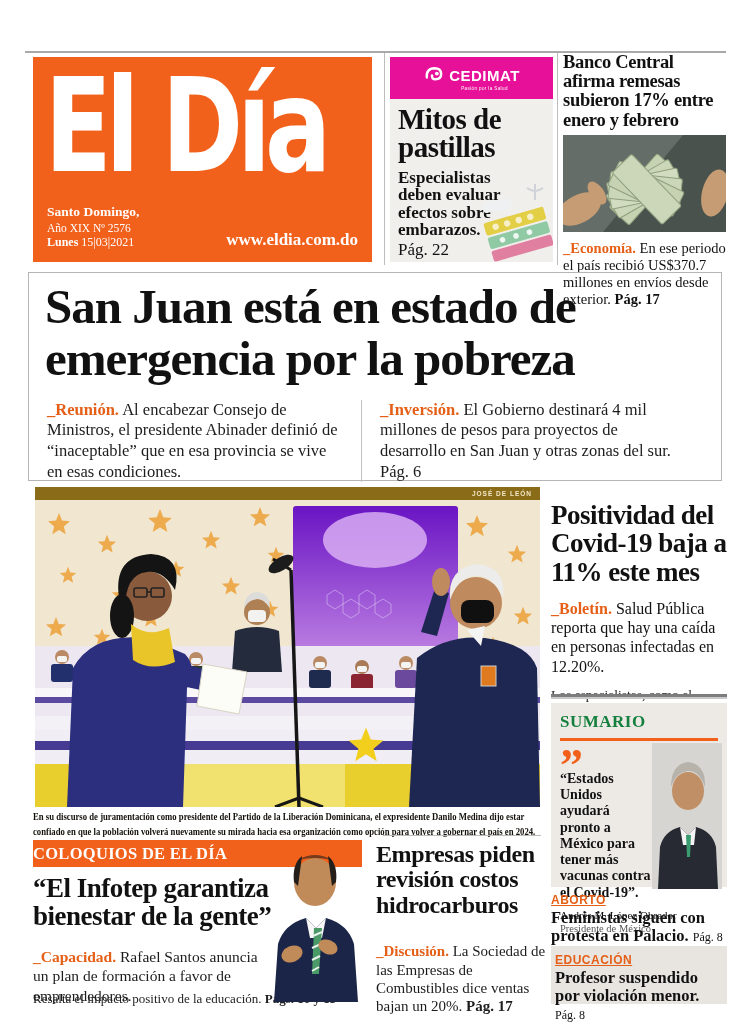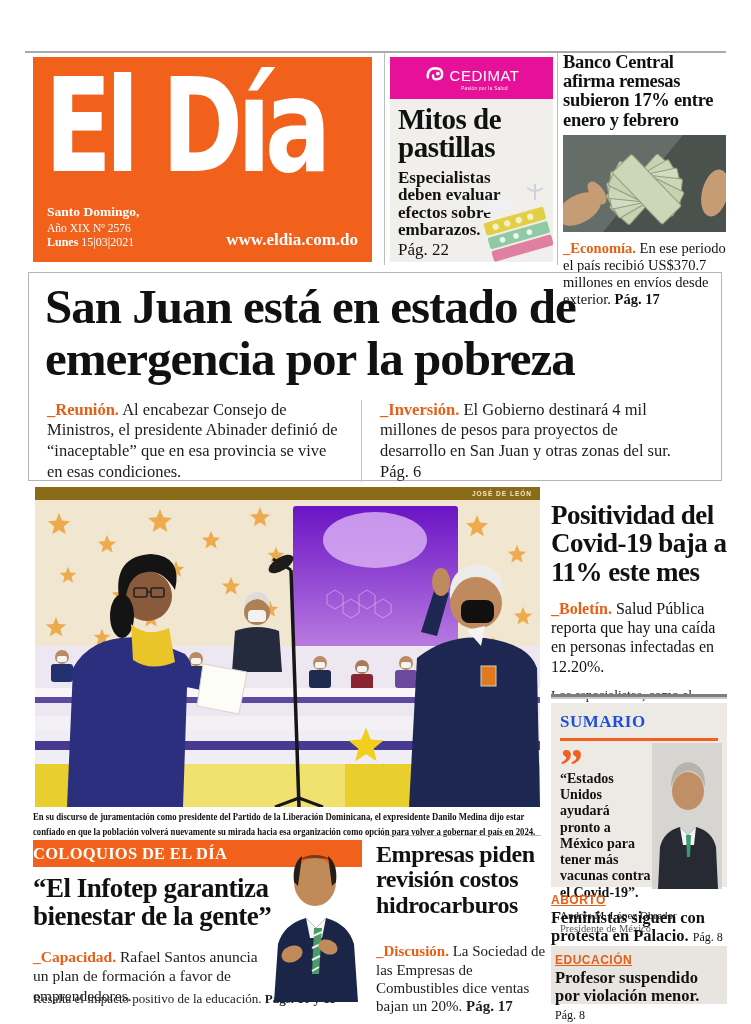--- a/index.html
+++ b/index.html
@@ -30,7 +30,7 @@
   .ced-banner { height:42px; background:#e71199; display:flex; flex-direction:column;
                 align-items:center; justify-content:center; color:#fff; }
   .ced-brand-row { display:flex; align-items:center; gap:5px; }
-  .ced-brand { font-family:"Liberation Sans", sans-serif; font-weight:normal; font-size:15px; letter-spacing:.5px; }
+  .ced-brand { font-family:"Liberation Sans", sans-serif; font-weight:bold; font-size:15px; letter-spacing:.5px; }
   .ced-tag { font-family:"Liberation Sans", sans-serif; font-size:4.5px; margin-left:26px; letter-spacing:.4px; }
   .ced-h { font-weight:bold; font-size:29px; line-height:.95; padding:7px 8px 0 8px; letter-spacing:-.5px; }
   .ced-dek { font-weight:bold; font-size:17px; line-height:1.02; padding:8px 8px 0 8px; width:120px; }

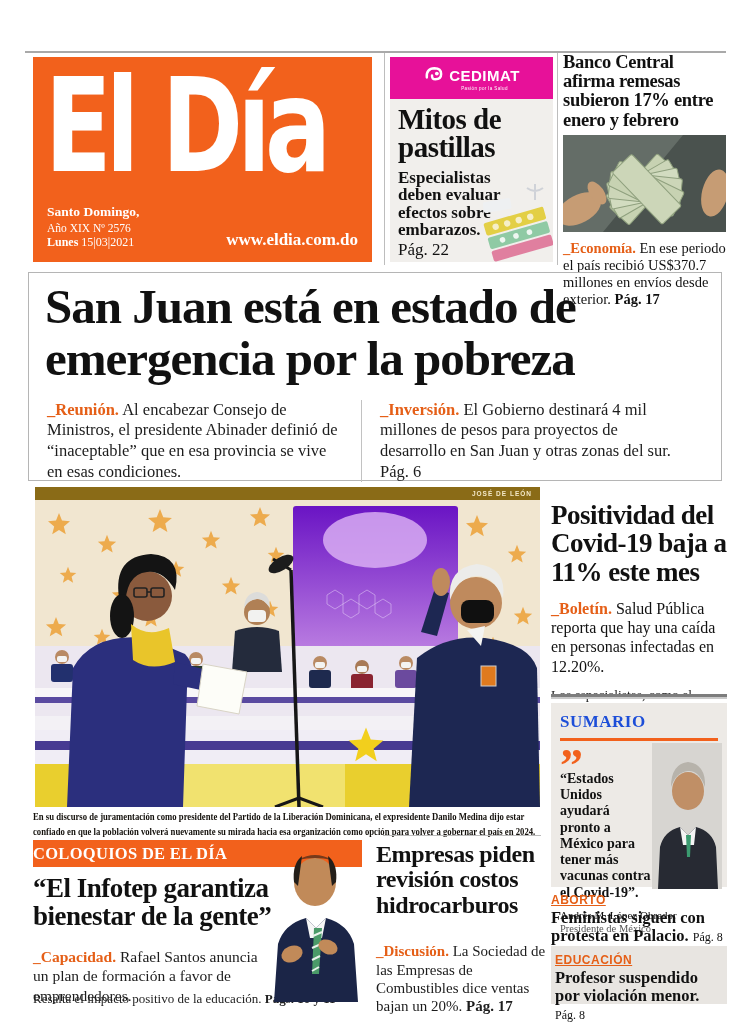--- a/index.html
+++ b/index.html
@@ -77,7 +77,7 @@
   .thickbar { left:551px; top:694px; width:176px; height:5px; background:#7d7d7d; border-bottom:2px solid #c9c9c9; }
 
   .sumario { left:551px; top:703px; width:176px; height:184px; background:#edeae6; padding:9px 9px 8px 9px; }
-  .sum-title { font-weight:bold; font-size:17px; letter-spacing:.5px; color:#1d4ed8; }
+  .sum-title { font-weight:bold; font-size:17px; letter-spacing:.5px; color:#15803d; }
   .sum-rule { height:3px; background:#f2611c; margin:6px 0 4px 0; }
   .sum-row { position:relative; height:140px; }
   .sum-quotemark { color:#f2611c; font-size:46px; font-weight:bold; line-height:.9; height:26px; }

